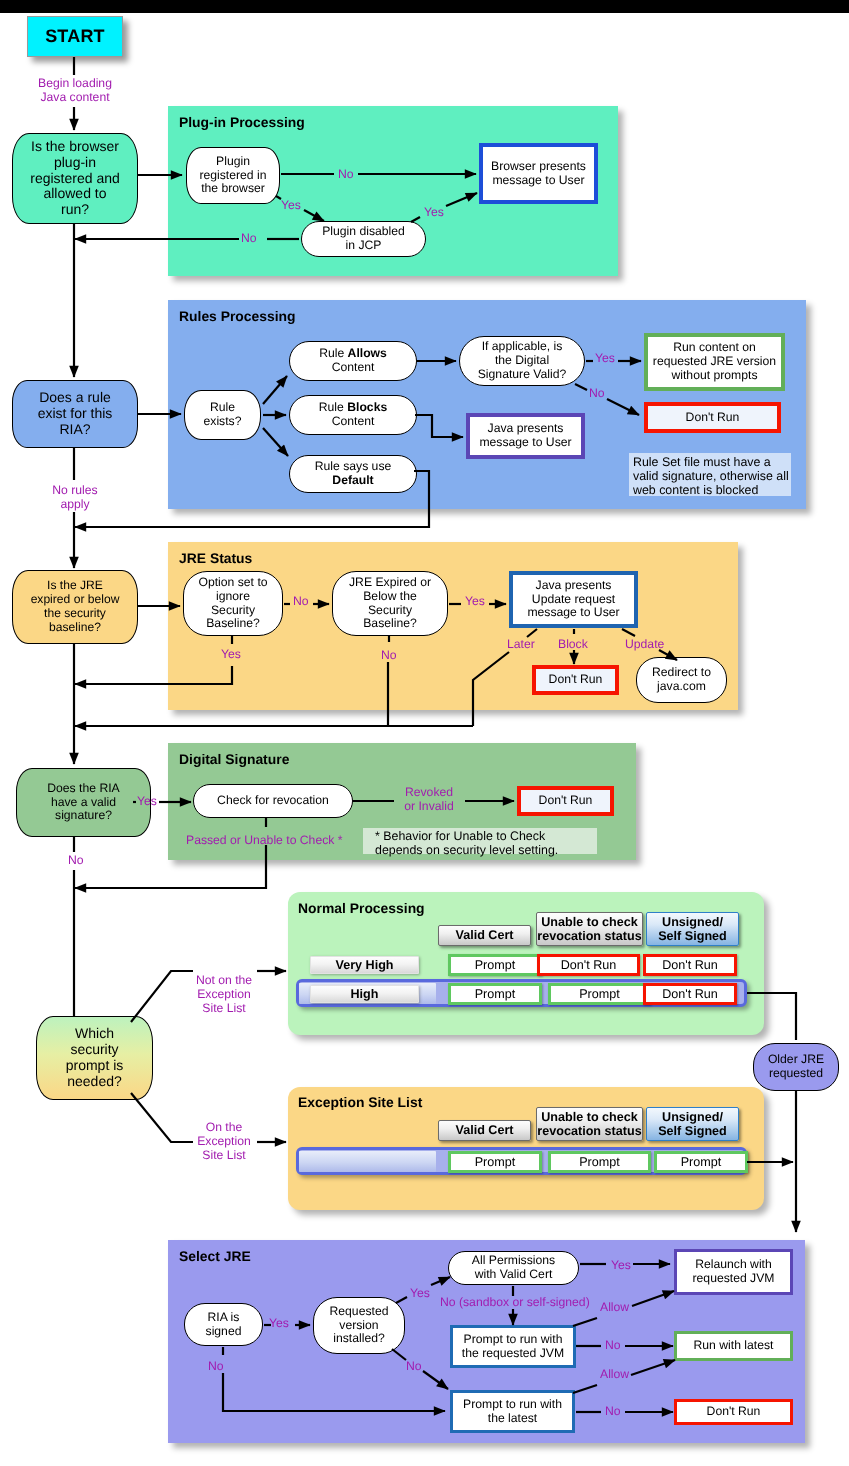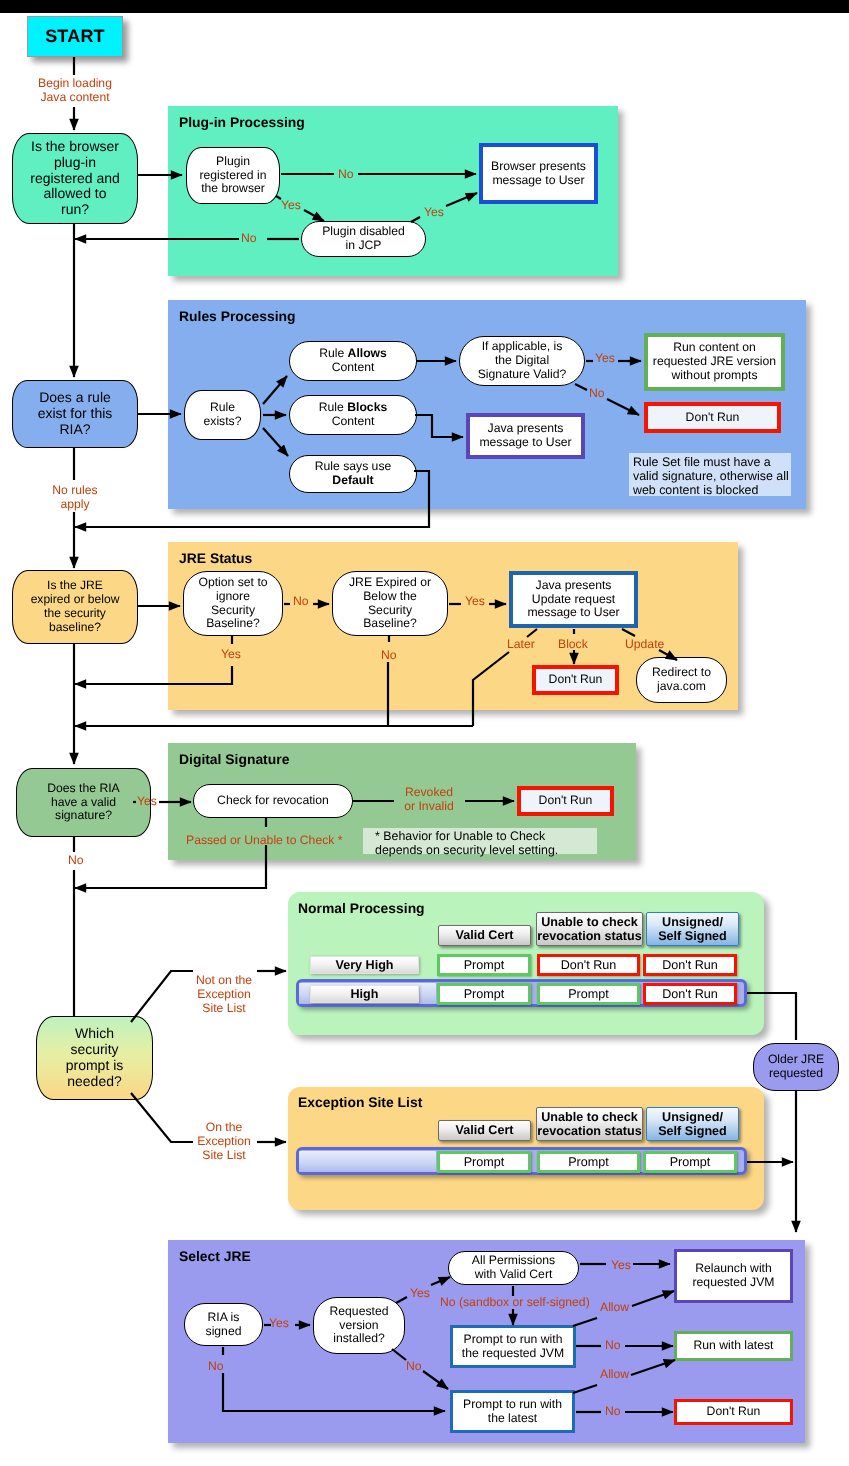--- a/index.html
+++ b/index.html
@@ -18,7 +18,7 @@
          box-shadow:5px 5px 6px rgba(0,0,0,0.40);letter-spacing:0.2px;}
   .decision{border:1.7px solid #000;}
   .proc{background:#fff;border:1.7px solid #000;}
-  .lbl{position:absolute;color:#c2410c;text-align:center;line-height:1.14;white-space:nowrap;}
+  .lbl{position:absolute;color:#a21caf;text-align:center;line-height:1.14;white-space:nowrap;}
   svg.layer{position:absolute;left:0;top:0;width:849px;height:1466px;overflow:visible;pointer-events:none;}
   .chip{position:absolute;box-sizing:border-box;display:flex;flex-direction:column;
         align-items:center;justify-content:center;text-align:center;line-height:1.12;}

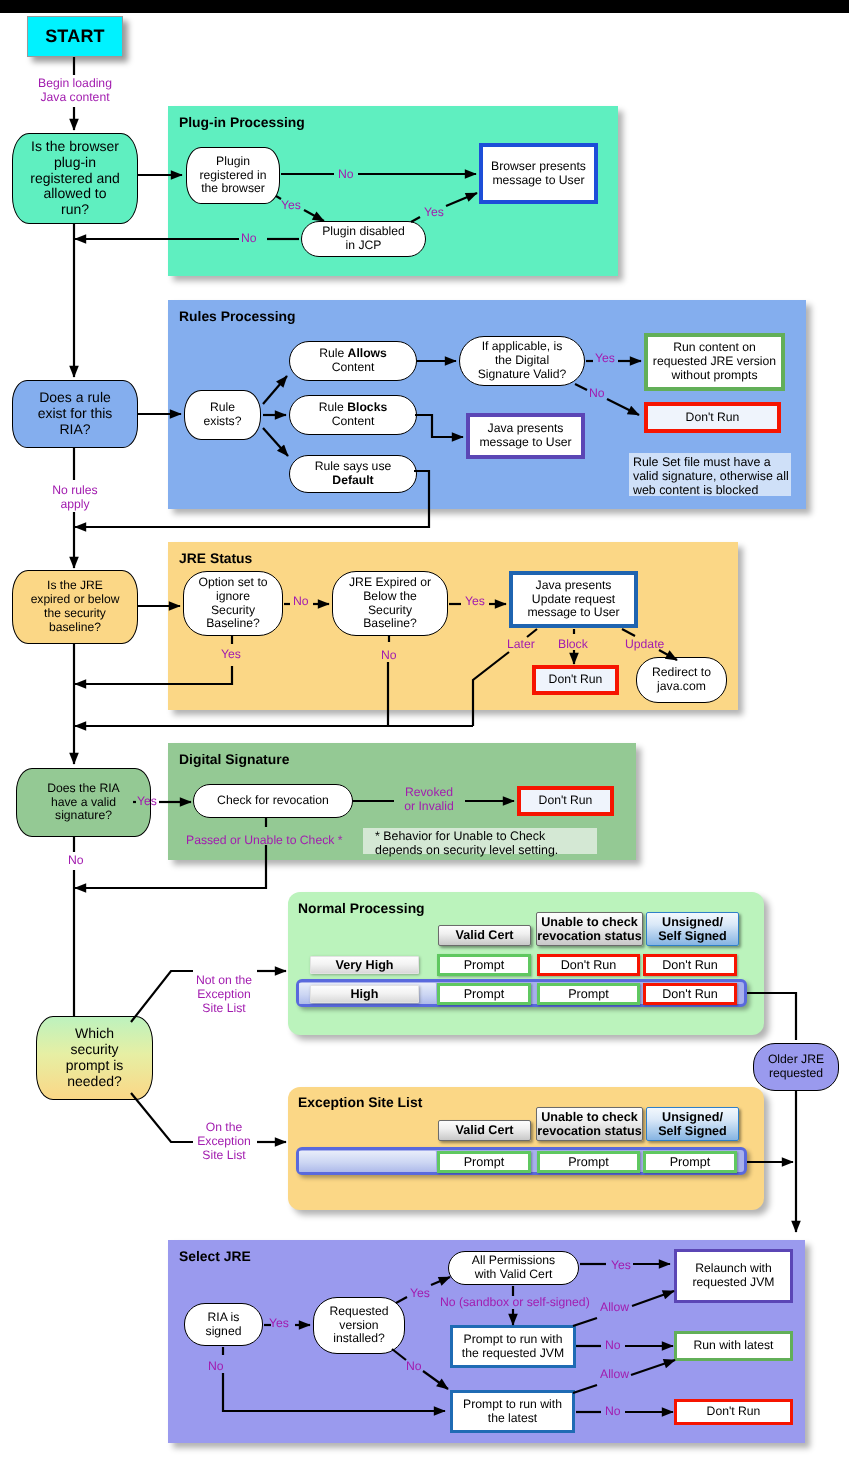--- a/index.html
+++ b/index.html
@@ -31,7 +31,7 @@
   .chip-row{border:1px solid #e2e2e2;border-radius:1px;font-weight:bold;
             background:linear-gradient(to bottom,#fdfdfd 0%,#f3f3f3 45%,#d9d9d9 100%);
             box-shadow:1px 1px 3px rgba(0,0,0,.3);}
-    .cell-g{background:#fff;border:3px solid #5fc860;box-shadow:1px 1px 2px rgba(0,0,0,.3);}
+    .cell-g{background:#fff;border:3px solid #5fc860;box-shadow:1px 1px 2px rgba(0,0,0,.3);margin-left:11px;}
     .cell-r{background:#fff;border:3px solid #f61400;box-shadow:1px 1px 2px rgba(0,0,0,.3);}
   .hilite{position:absolute;box-sizing:border-box;border:3px solid #5969dd;
           background:#a7b0ec;border-radius:6px;box-shadow:3px 3px 4px rgba(0,0,0,.32);}

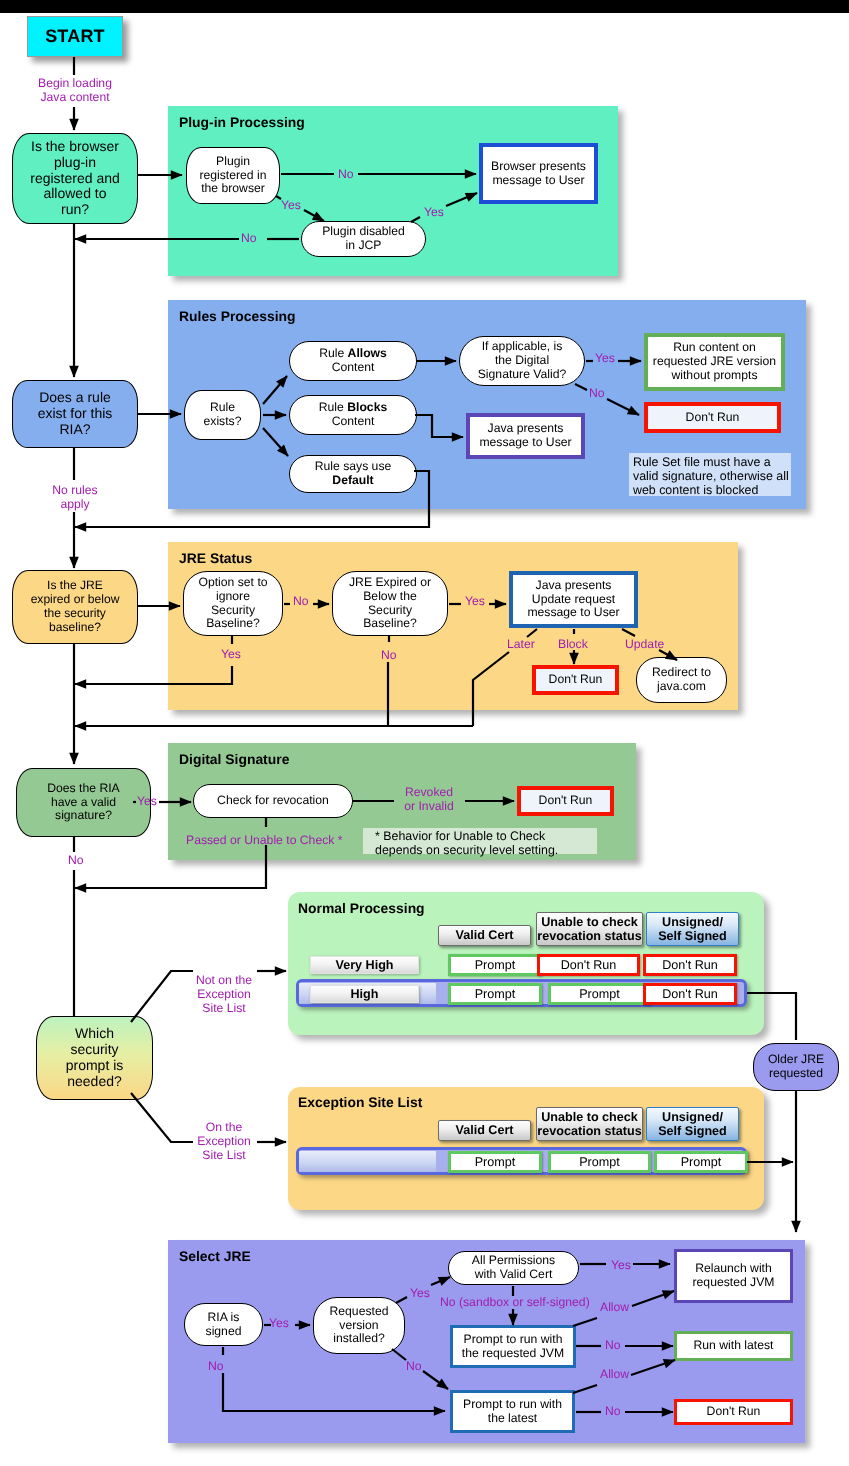--- a/index.html
+++ b/index.html
@@ -240,7 +240,7 @@
 <div class="node " style="left:450px;top:1390px;width:125px;height:43px;font-size:12.2px;background:#fff;border:3px solid #1f6bb4;">
       <div class="tw"><span>Prompt to run with</span><br><span>the latest</span></div>
     </div>
-<div class="node " style="left:674px;top:1249px;width:119px;height:54px;font-size:12.2px;background:#fff;border:3px solid #5B46B5;">
+<div class="node " style="left:674px;top:1249px;width:119px;height:46px;font-size:12.2px;background:#fff;border:3px solid #5B46B5;">
       <div class="tw"><span>Relaunch with</span><br><span>requested JVM</span></div>
     </div>
 <div class="node " style="left:674px;top:1331px;width:119px;height:30px;font-size:12.2px;background:#fff;border:3px solid #62AF58;">

